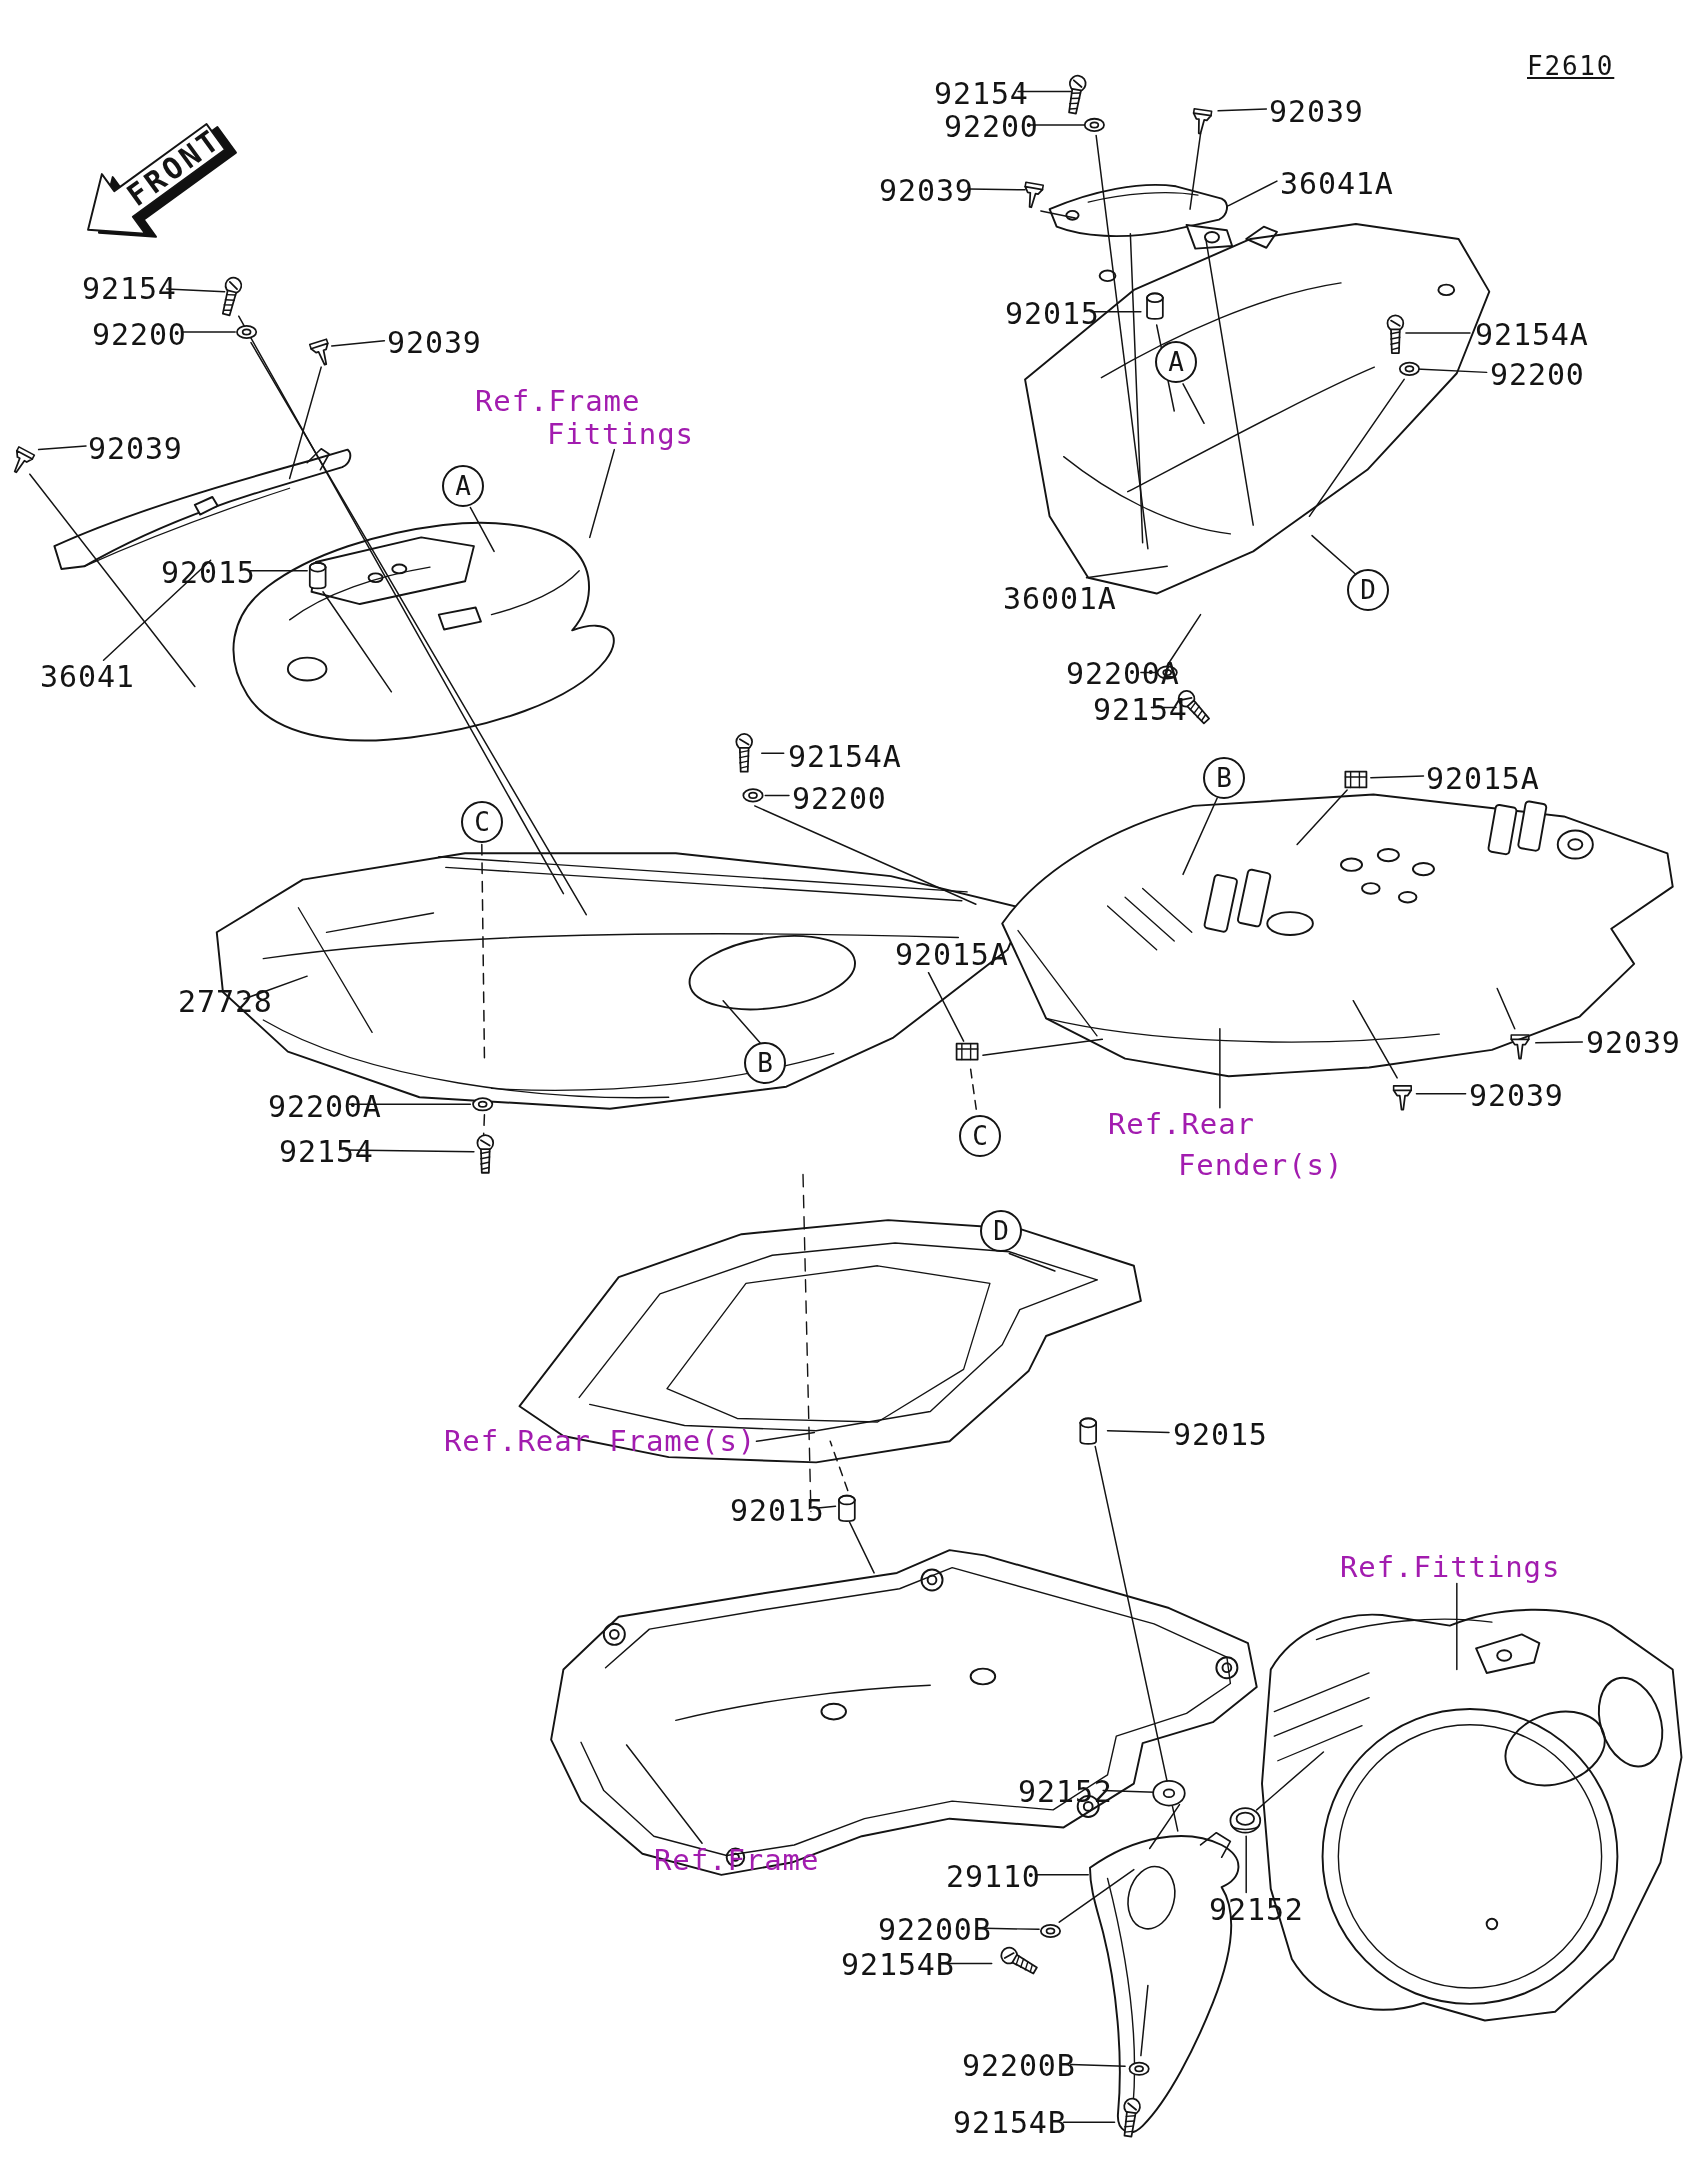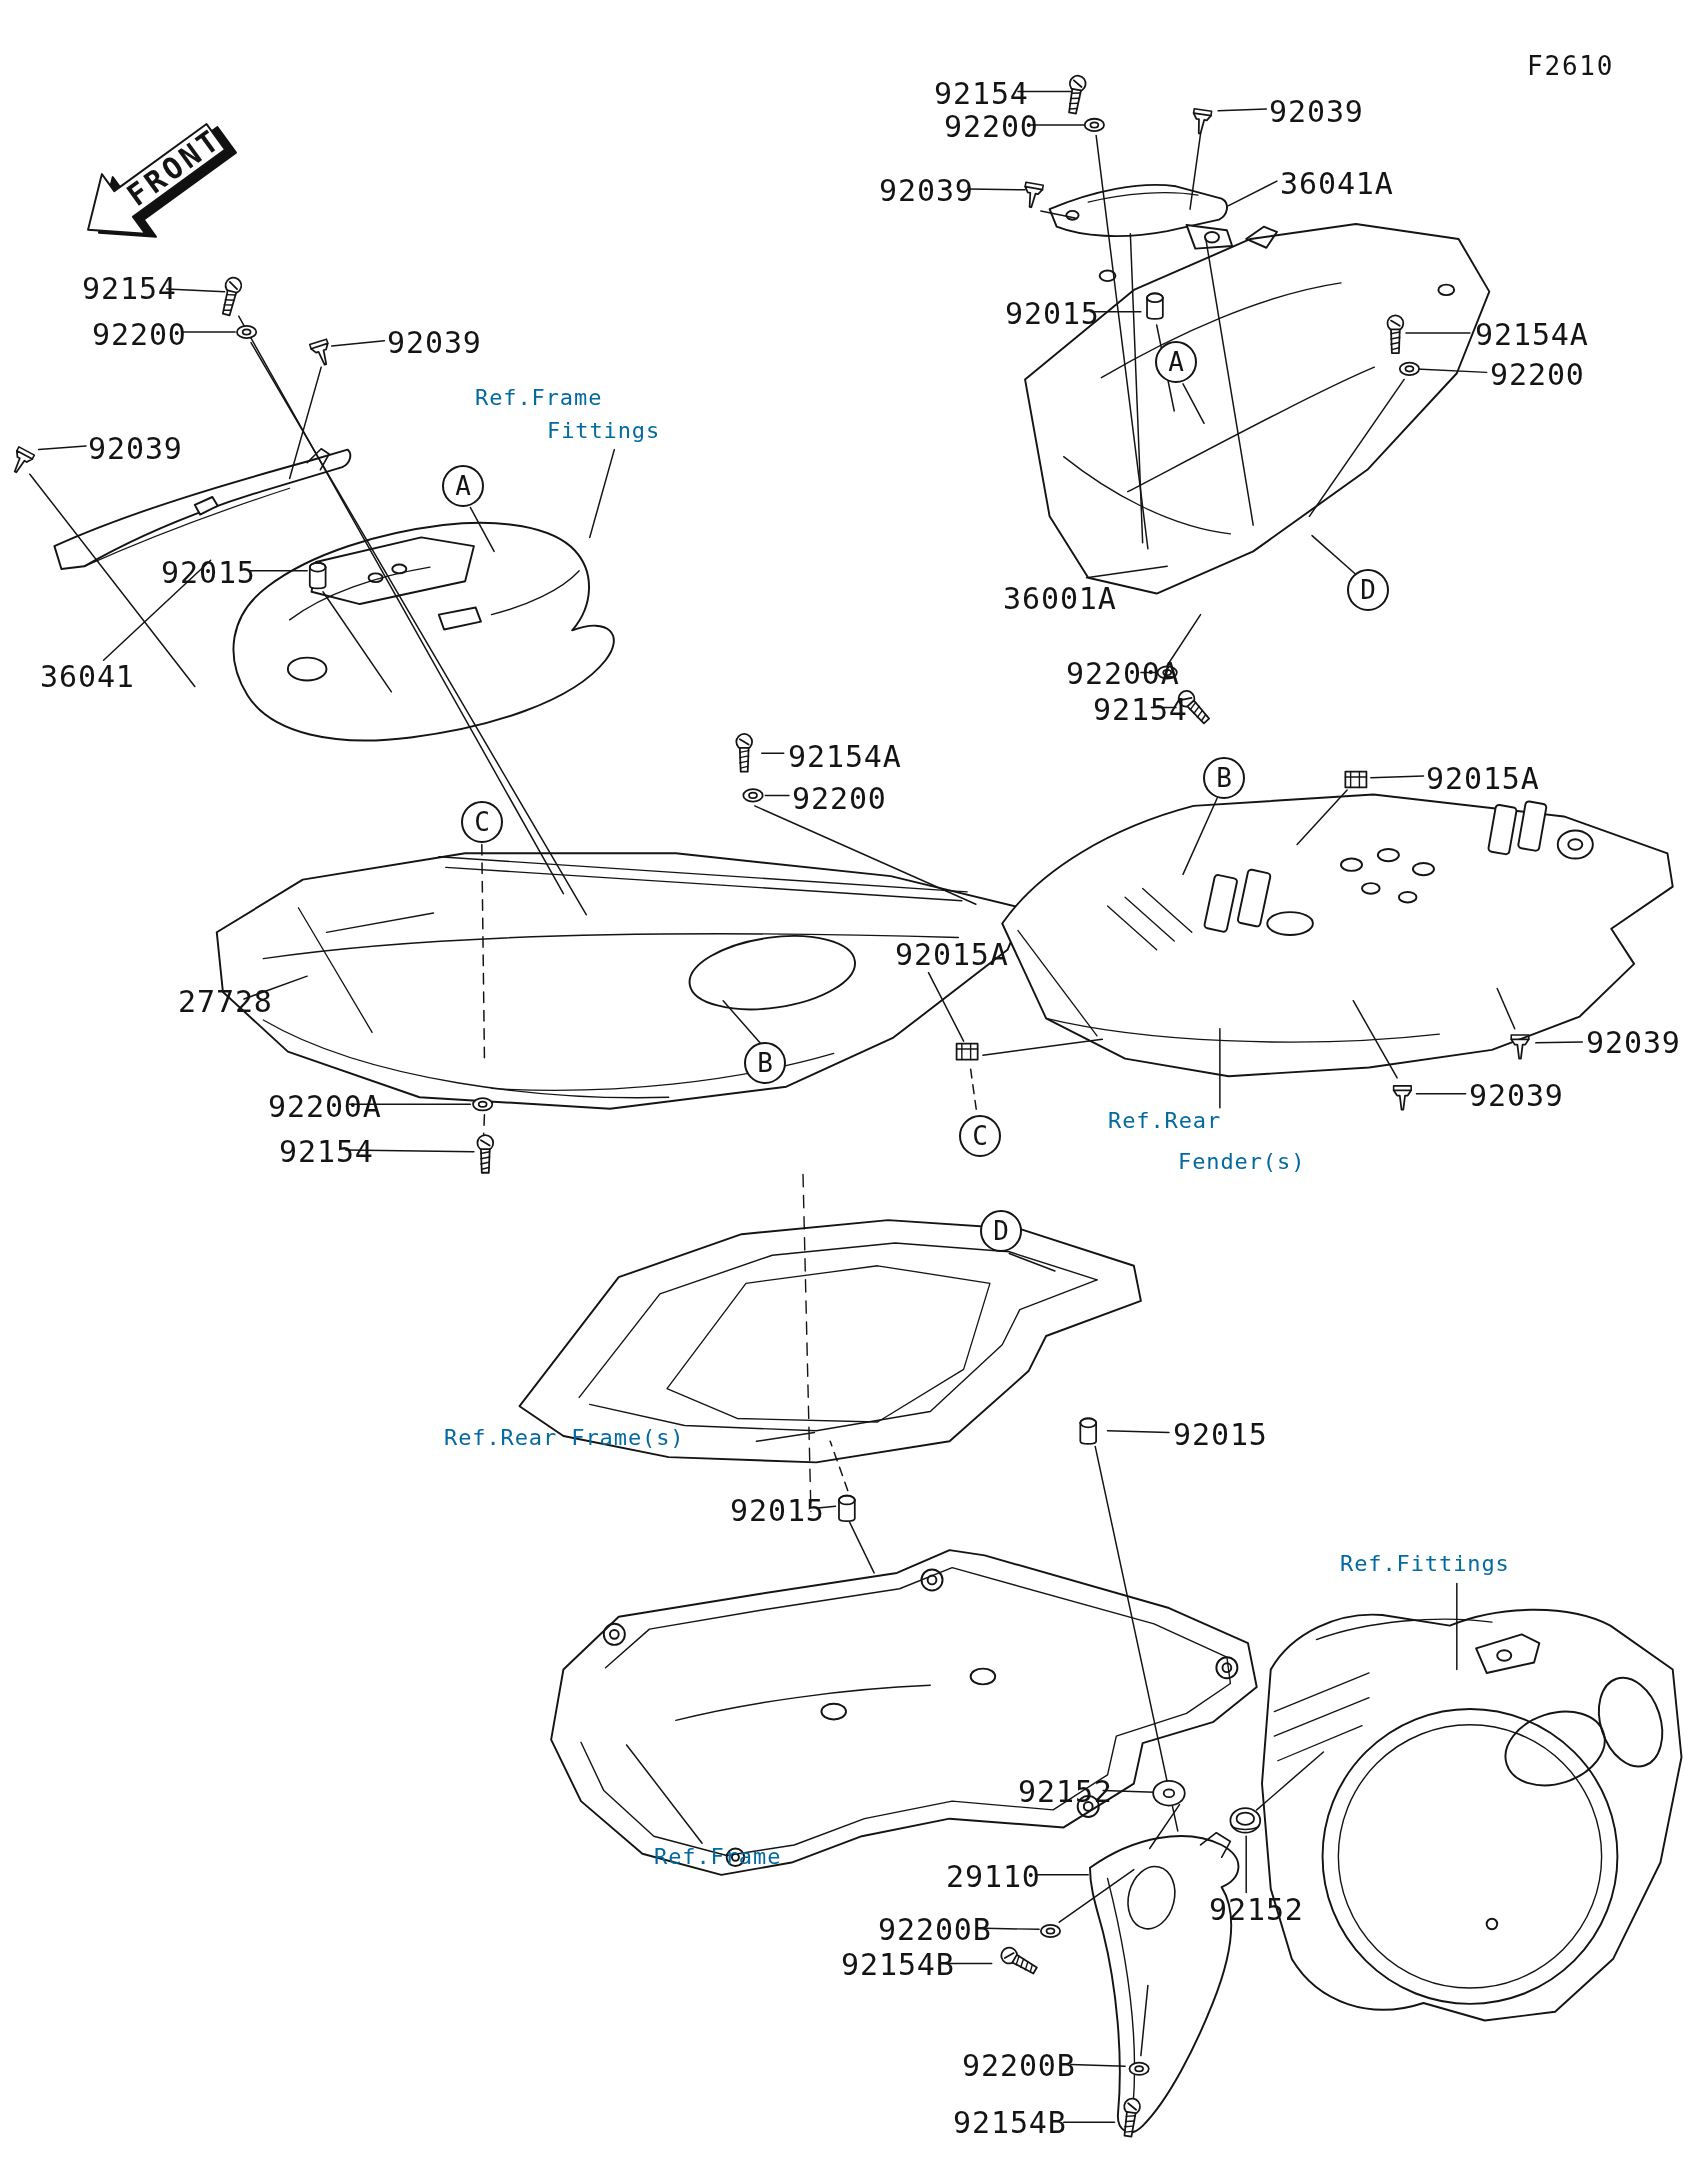--- a/index.html
+++ b/index.html
@@ -8,7 +8,7 @@
   #art{position:absolute;left:0;top:0;}
   .lbl{position:absolute;font-size:30px;line-height:1;white-space:nowrap;letter-spacing:0.9px;color:#141414;}
   .ref{position:absolute;font-size:22px;line-height:1;white-space:nowrap;letter-spacing:0.9px;color:#0369a1;}
-  .code{position:absolute;font-size:26px;letter-spacing:1.8px;color:#141414;}
+  .code{position:absolute;font-size:26px;letter-spacing:1.8px;color:#141414;text-decoration:underline;}
   .circ{position:absolute;width:42px;height:42px;border:2.6px solid #141414;border-radius:50%;
         background:#fff;display:flex;align-items:center;justify-content:center;
         font-size:26px;box-sizing:border-box;}

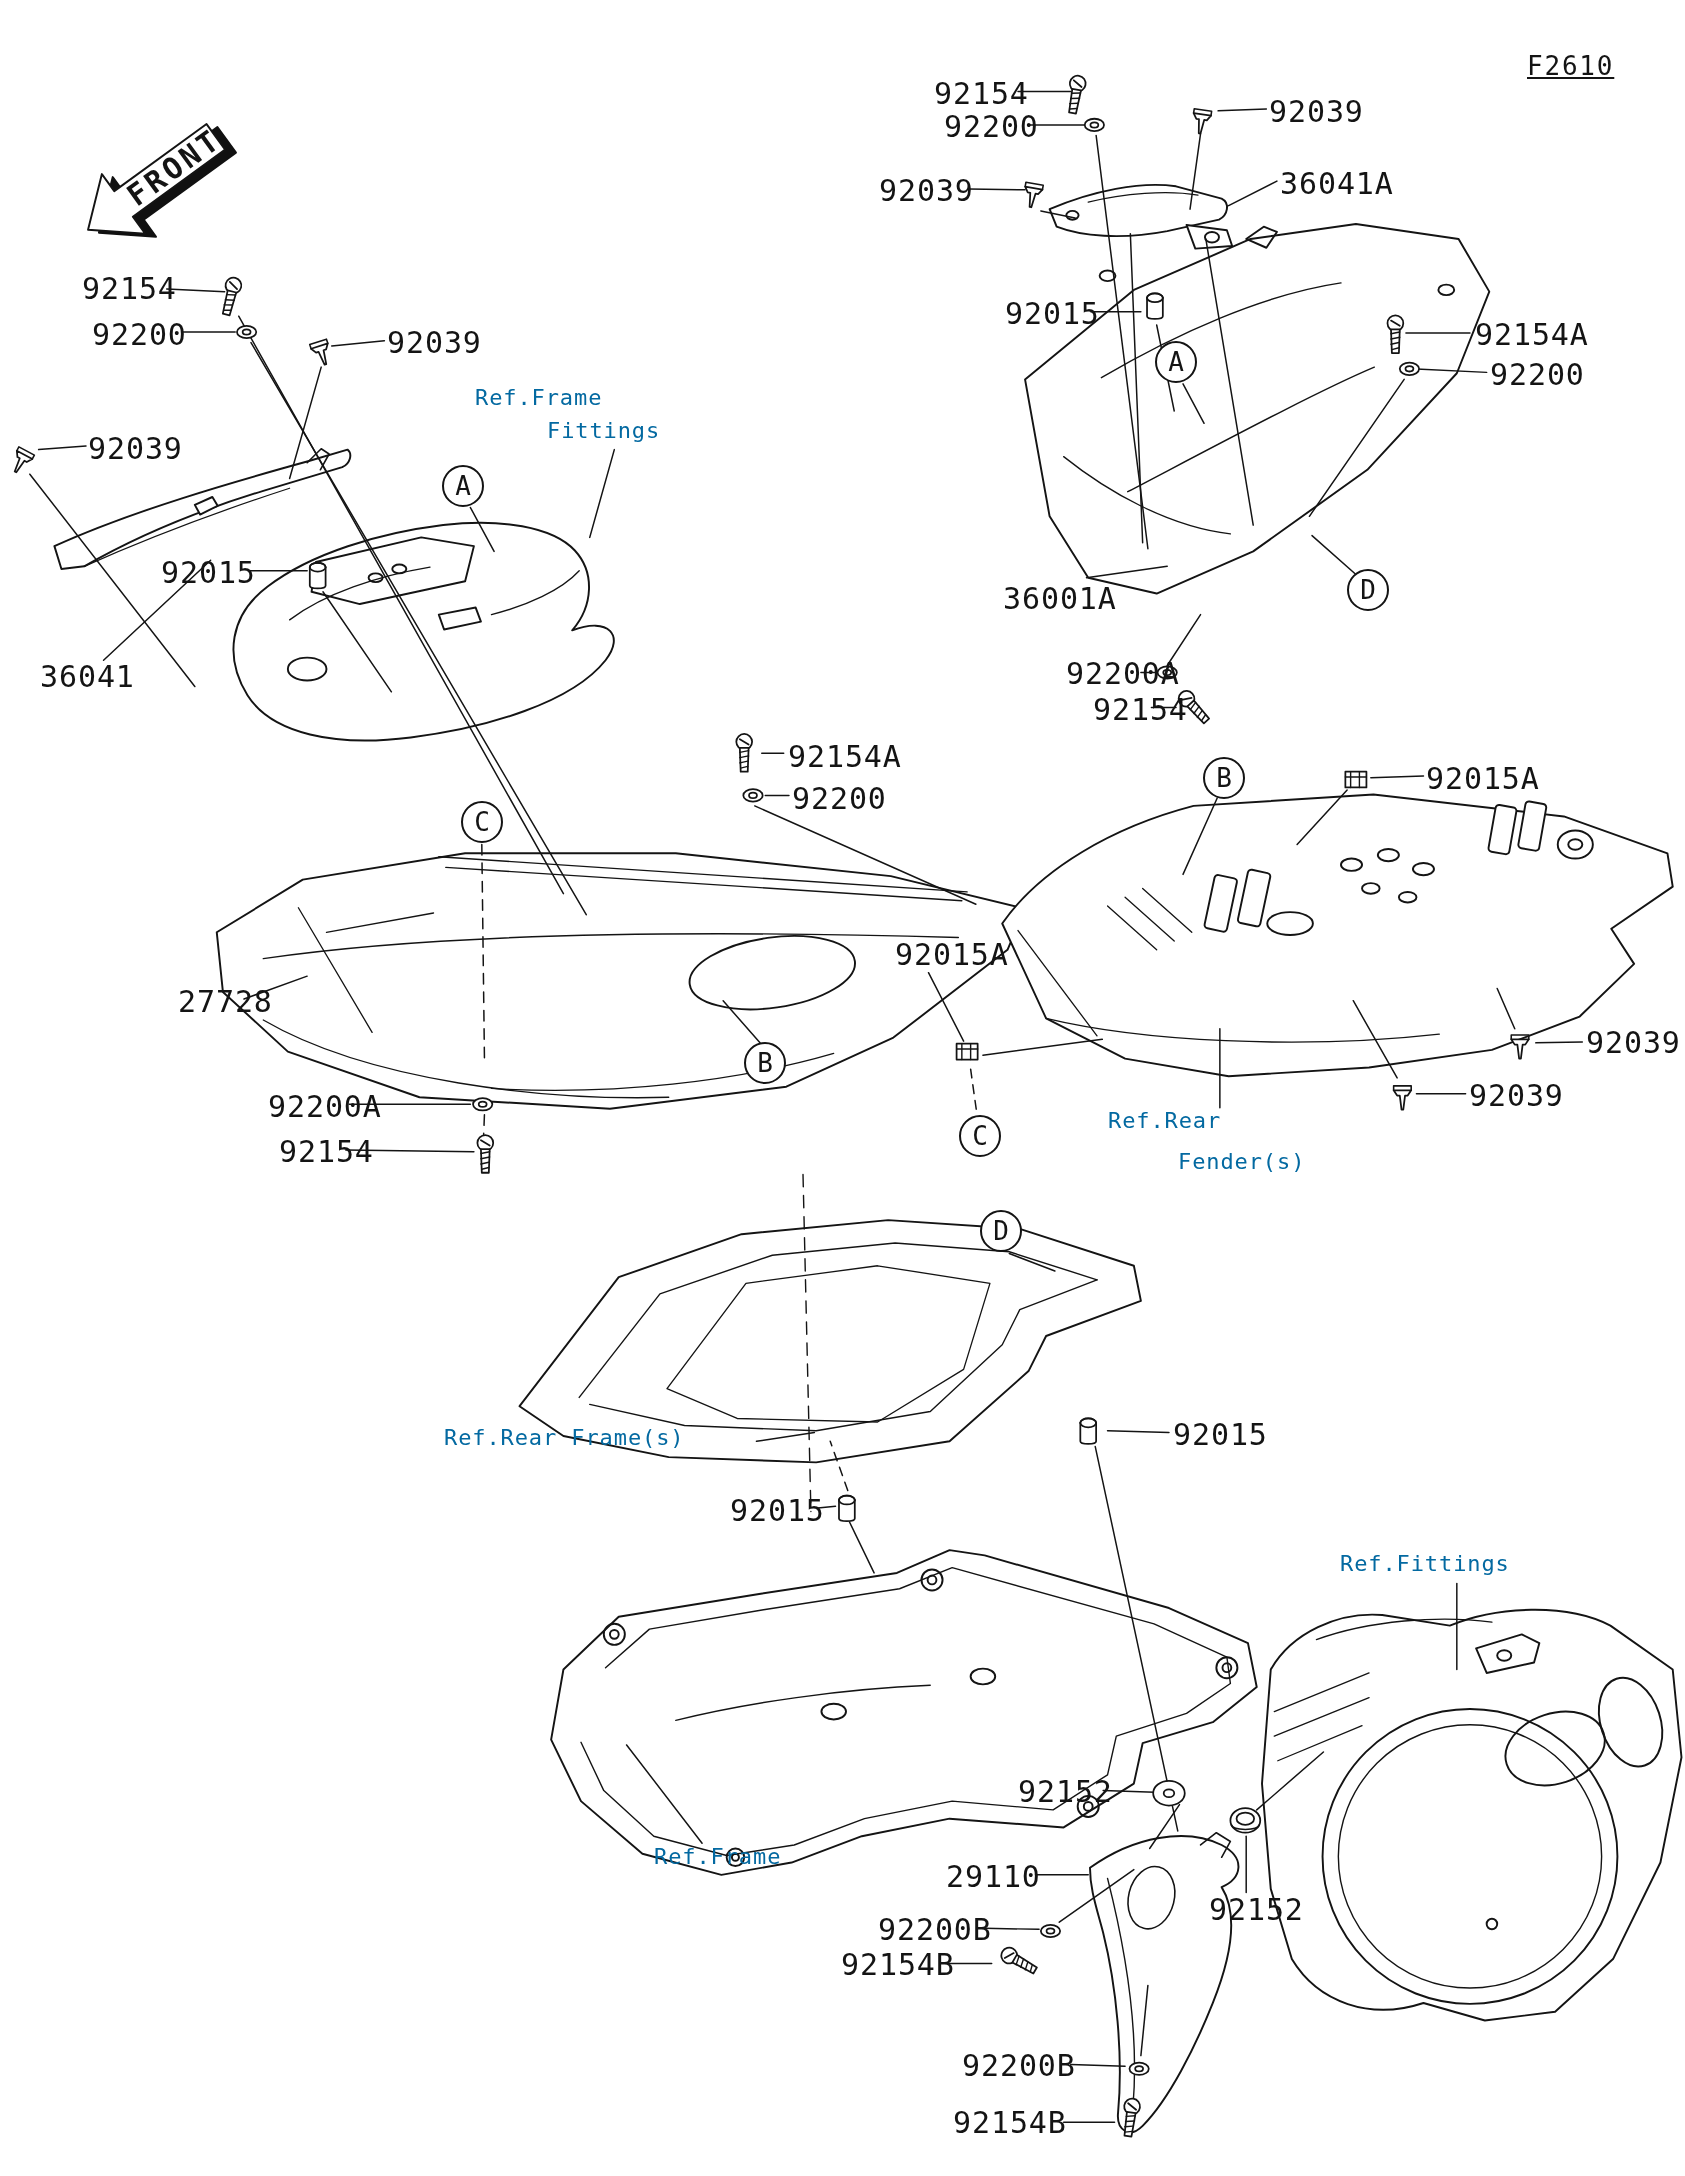--- a/index.html
+++ b/index.html
@@ -7,7 +7,7 @@
          font-family:"DejaVu Sans Mono","Liberation Mono",monospace;color:#141414;}
   #art{position:absolute;left:0;top:0;}
   .lbl{position:absolute;font-size:30px;line-height:1;white-space:nowrap;letter-spacing:0.9px;color:#141414;}
-  .ref{position:absolute;font-size:22px;line-height:1;white-space:nowrap;letter-spacing:0.9px;color:#0369a1;}
+  .ref{position:absolute;font-size:29px;line-height:1;white-space:nowrap;letter-spacing:0.9px;color:#a21caf;}
   .code{position:absolute;font-size:26px;letter-spacing:1.8px;color:#141414;text-decoration:underline;}
   .circ{position:absolute;width:42px;height:42px;border:2.6px solid #141414;border-radius:50%;
         background:#fff;display:flex;align-items:center;justify-content:center;

